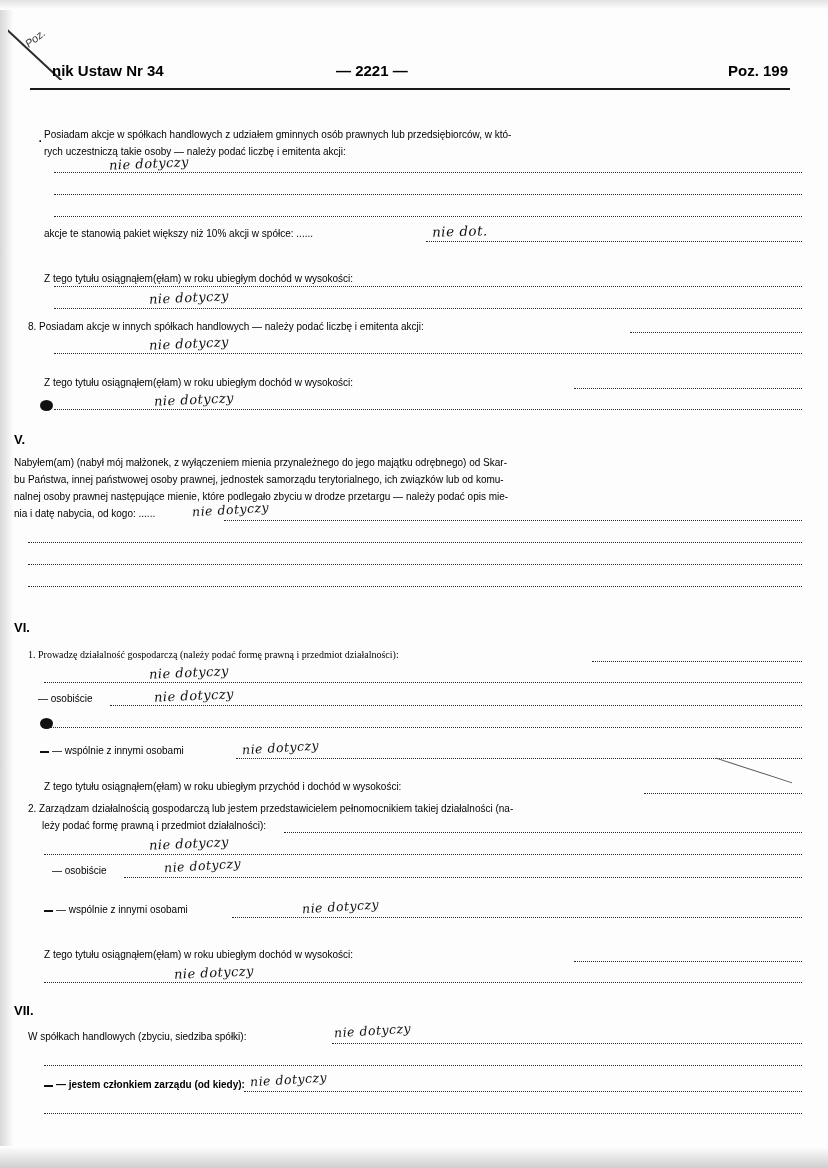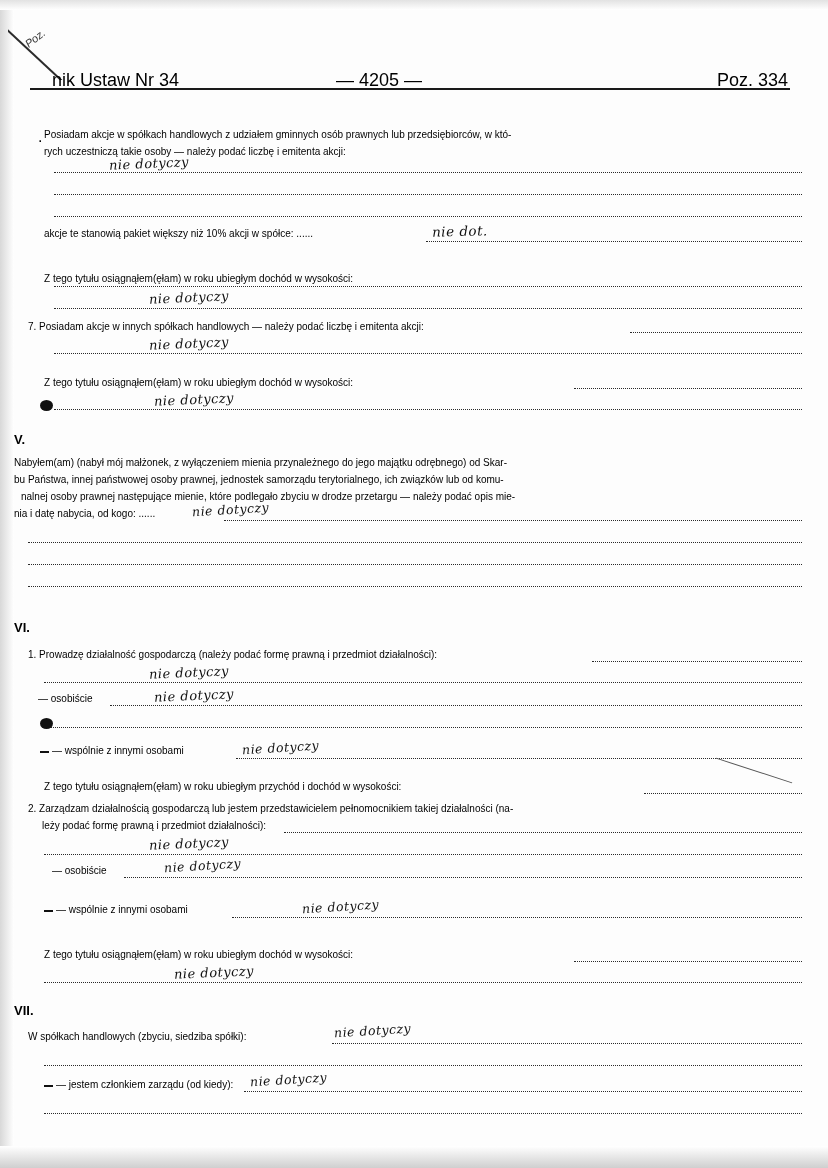--- a/index.html
+++ b/index.html
@@ -62,10 +62,11 @@
 
   .header {
     position: absolute;
-    left: 40px; top: 70px;
+    left: 40px; top: 62px;
     width: 748px;
     height: 18px;
-    font-size: 18px;
+    font-size: 15px;
+    font-weight: bold;
   }
   .header .h-left { position: absolute; left: 12px; top: 0; }
   .header .h-center { position: absolute; left: 296px; top: 0; }

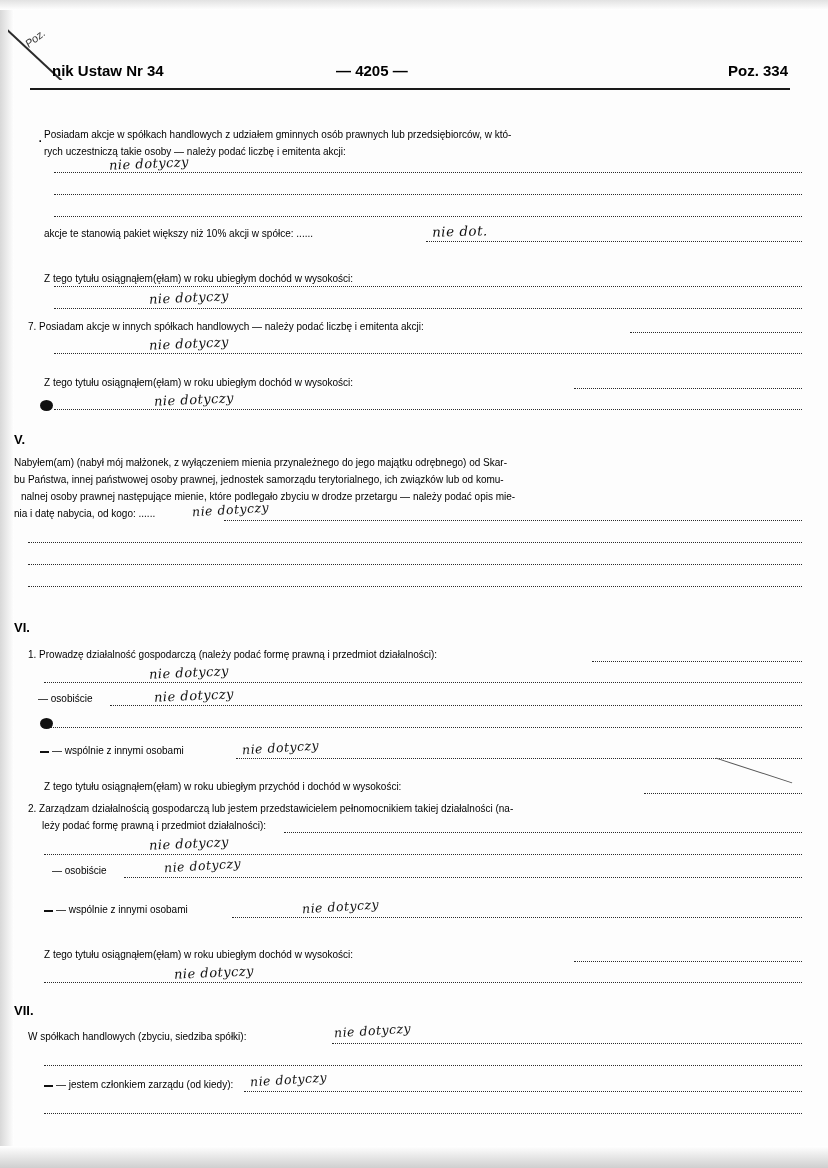--- a/index.html
+++ b/index.html
@@ -146,7 +146,7 @@
 
   <div class="header">
     <span class="h-left">nik Ustaw Nr 34</span>
-    <span class="h-center">— 4205 —</span>
+    <span class="h-center">— 2221 —</span>
     <span class="h-right">Poz. 334</span>
   </div>
   <div class="header-rule"></div>

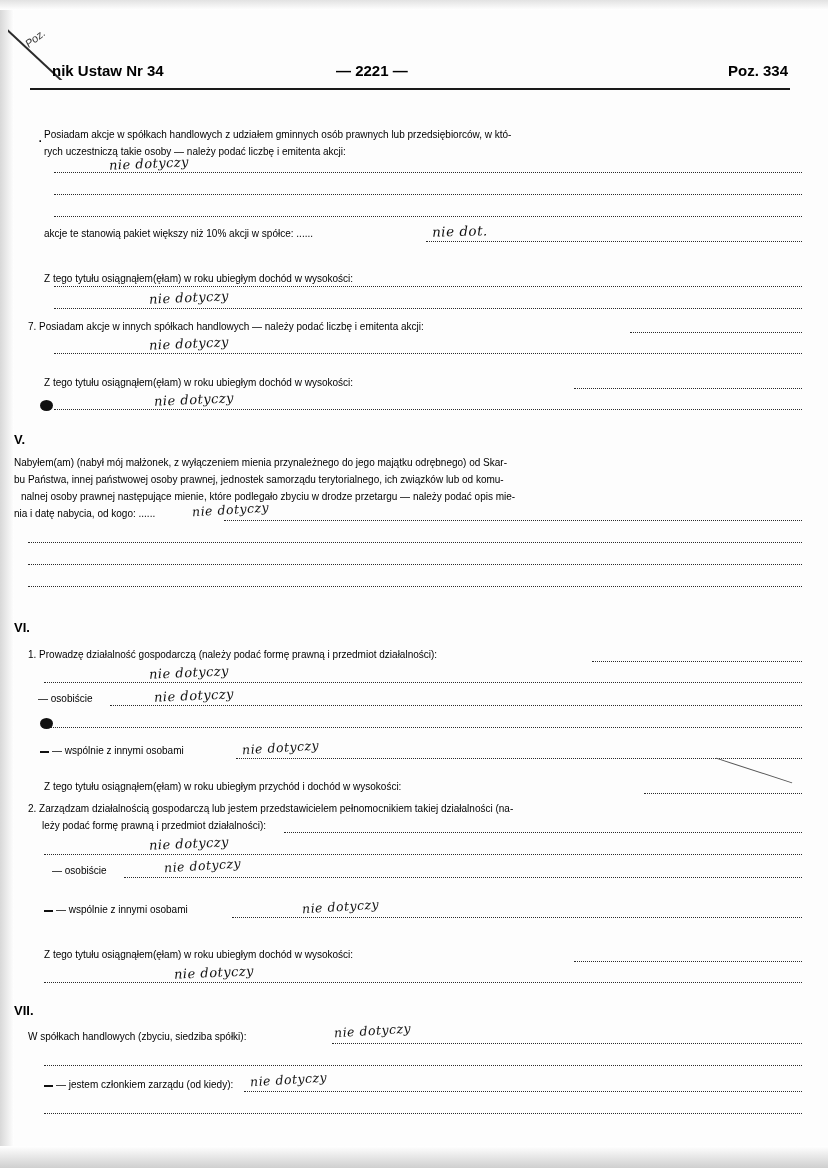--- a/index.html
+++ b/index.html
@@ -147,7 +147,7 @@
   <div class="header">
     <span class="h-left">nik Ustaw Nr 34</span>
     <span class="h-center">— 2221 —</span>
-    <span class="h-right">Poz. 334</span>
+    <span class="h-right">Poz. 199</span>
   </div>
   <div class="header-rule"></div>
 

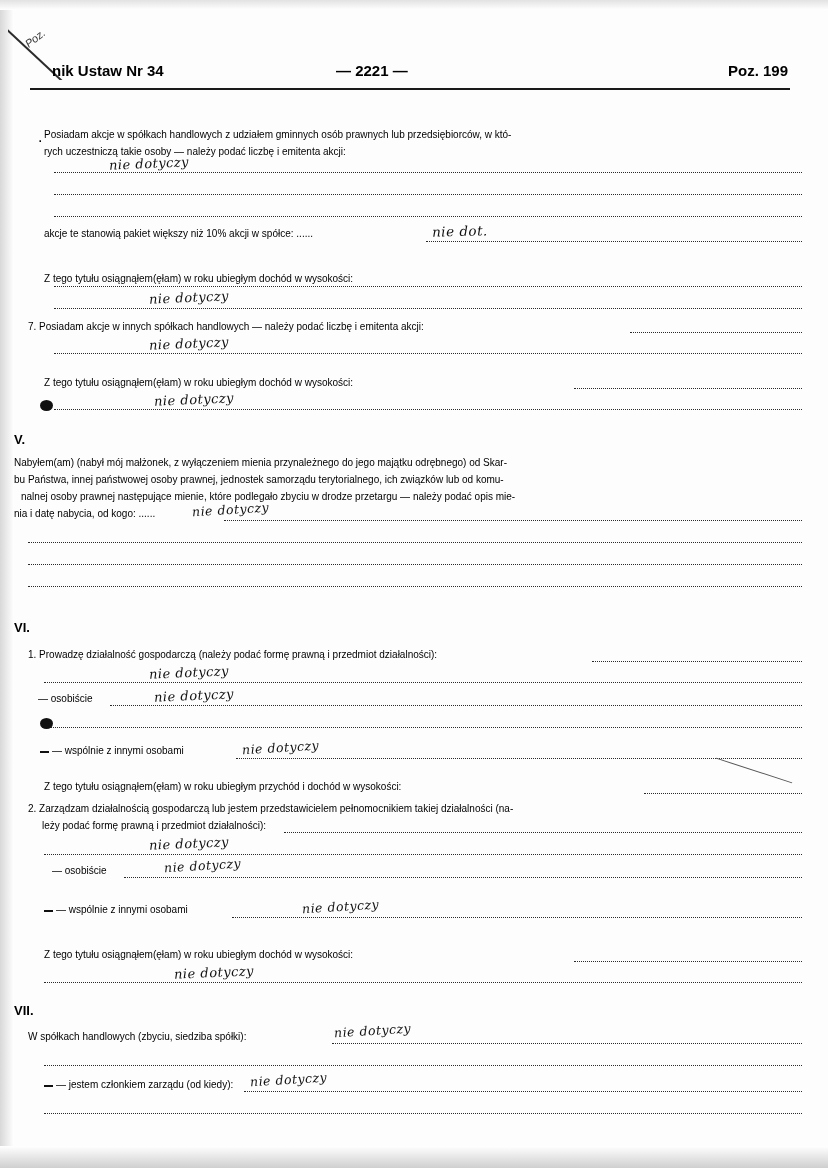--- a/index.html
+++ b/index.html
@@ -172,7 +172,7 @@
     <div class="fullline" style="top:198px;"></div>
     <div class="hw" style="left:135px; top:180px;">nie dotyczy</div>
 
-    <div class="para" style="left:14px; top:208px;">7. Posiadam akcje w innych spółkach handlowych — należy podać liczbę i emitenta akcji:</div>
+    <div class="para" style="left:14px; top:208px;">8. Posiadam akcje w innych spółkach handlowych — należy podać liczbę i emitenta akcji:</div>
     <div class="fullline" style="left:616px; width:172px; top:222px;"></div>
     <div class="fullline" style="top:243px;"></div>
     <div class="hw" style="left:135px; top:226px;">nie dotyczy</div>

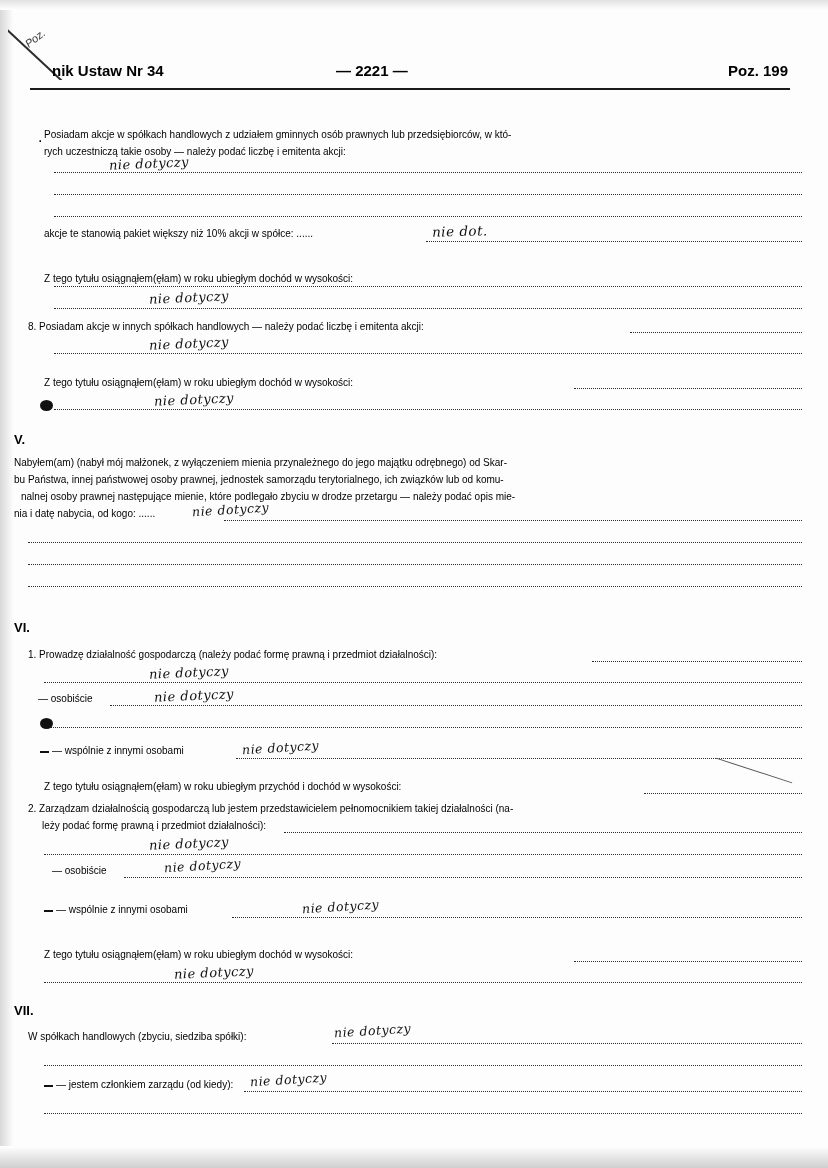--- a/index.html
+++ b/index.html
@@ -186,7 +186,7 @@
     <div class="sect" style="left:0px; top:322px;">V.</div>
     <div class="para" style="left:0px; top:344px; width:790px;">Nabyłem(am) (nabył mój małżonek, z wyłączeniem mienia przynależnego do jego majątku odrębnego) od Skar-</div>
     <div class="para" style="left:0px; top:361px; width:790px;">bu Państwa, innej państwowej osoby prawnej, jednostek samorządu terytorialnego, ich związków lub od komu-</div>
-    <div class="para" style="left:0px; top:378px; width:790px;margin-left:7px;">nalnej osoby prawnej następujące mienie, które podlegało zbyciu w drodze przetargu — należy podać opis mie-</div>
+    <div class="para" style="left:0px; top:378px; width:790px;">nalnej osoby prawnej następujące mienie, które podlegało zbyciu w drodze przetargu — należy podać opis mie-</div>
     <div class="para" style="left:0px; top:395px; width:790px;">nia i datę nabycia, od kogo: ......</div>
     <div class="fullline" style="left:210px; width:578px; top:410px;"></div>
     <div class="hw s2" style="left:178px; top:392px;">nie dotyczy</div>

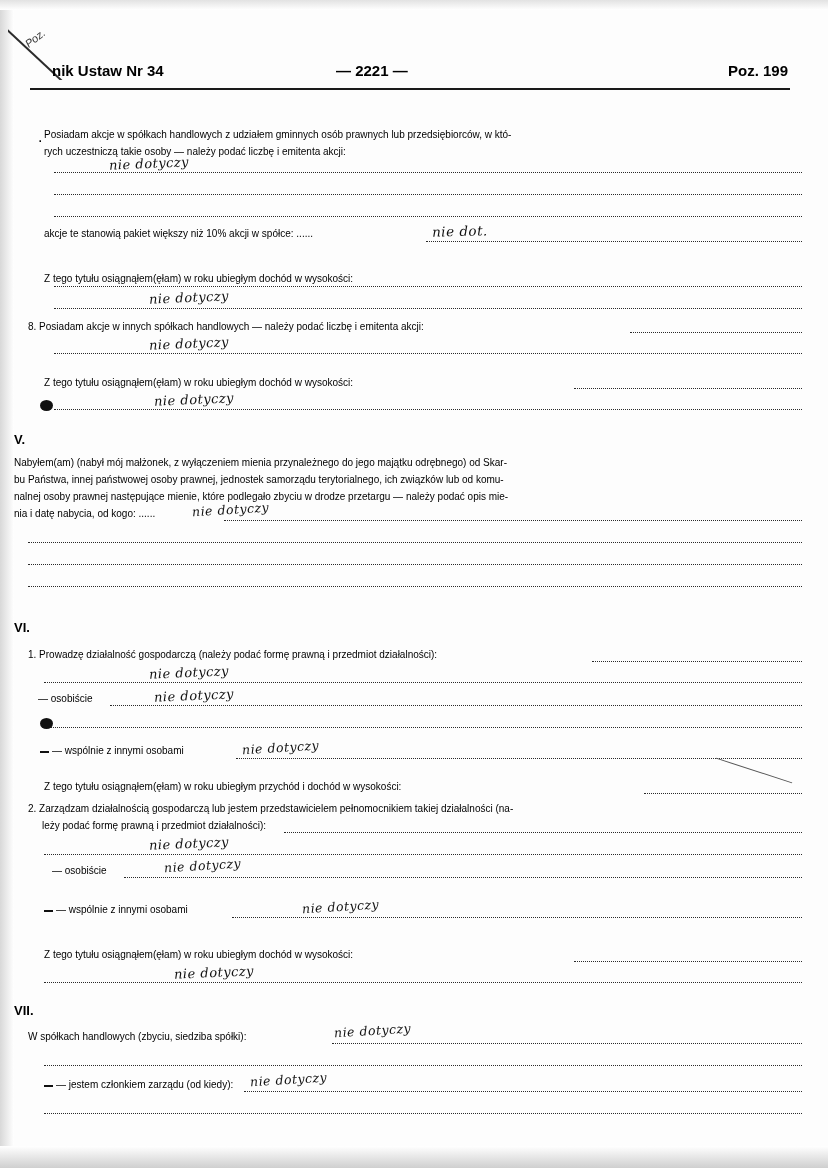--- a/index.html
+++ b/index.html
@@ -195,7 +195,7 @@
     <div class="fullline" style="left:14px; width:774px; top:476px;"></div>
 
     <div class="sect" style="left:0px; top:510px;">VI.</div>
-    <div class="para" style="left:14px; top:536px;">1. Prowadzę działalność gospodarczą (należy podać formę prawną i przedmiot działalności):</div>
+    <div class="para" style="left:14px; top:536px;font-family:Liberation Serif, serif;">1. Prowadzę działalność gospodarczą (należy podać formę prawną i przedmiot działalności):</div>
     <div class="fullline" style="left:578px; width:210px; top:551px;"></div>
     <div class="fullline" style="left:30px; width:758px; top:572px;"></div>
     <div class="hw" style="left:135px; top:555px;">nie dotyczy</div>

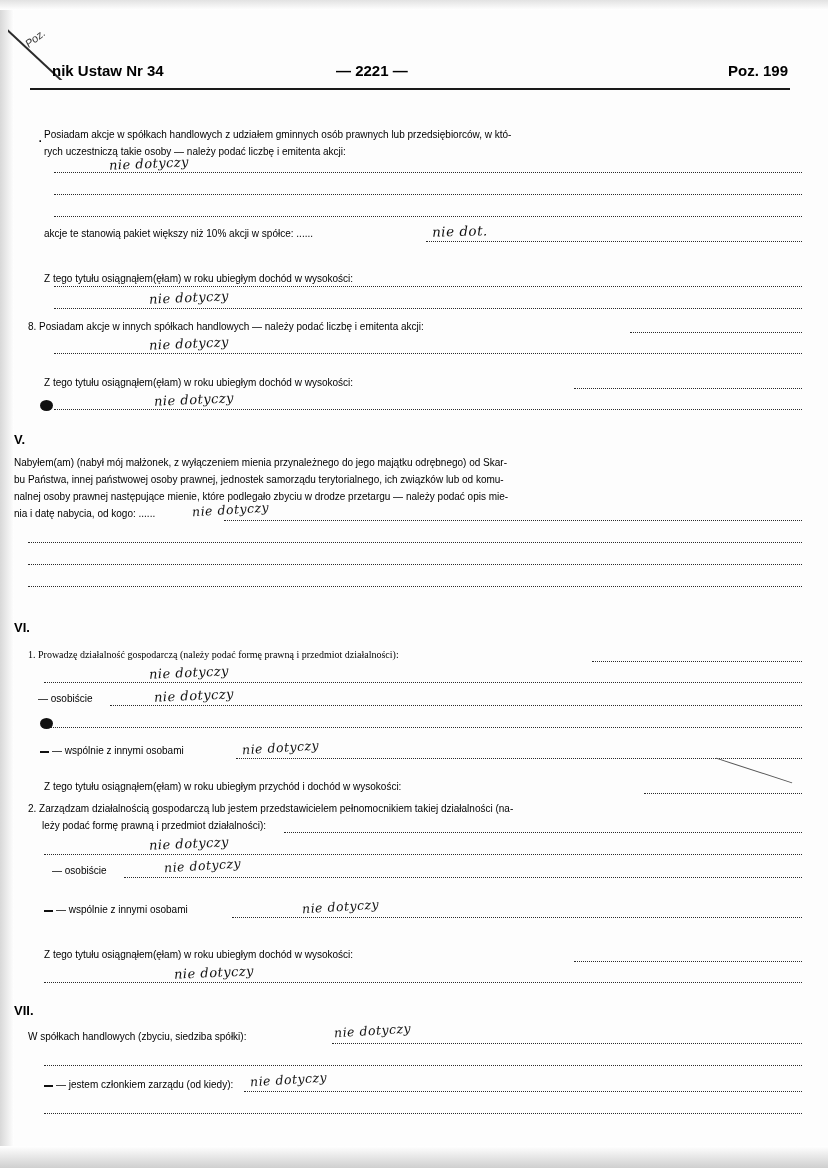--- a/index.html
+++ b/index.html
@@ -243,7 +243,7 @@
     <div class="fullline" style="left:30px; width:758px; top:955px;"></div>
 
     <div class="tick" style="left:30px; top:975px;"></div>
-    <div class="para" style="left:42px; top:966px;">— jestem członkiem zarządu (od kiedy):</div>
+    <div class="para" style="left:42px; top:966px;font-weight:bold;">— jestem członkiem zarządu (od kiedy):</div>
     <div class="fullline" style="left:230px; width:558px; top:981px;"></div>
     <div class="hw s2" style="left:236px; top:962px;">nie dotyczy</div>
     <div class="fullline" style="left:30px; width:758px; top:1003px;"></div>

